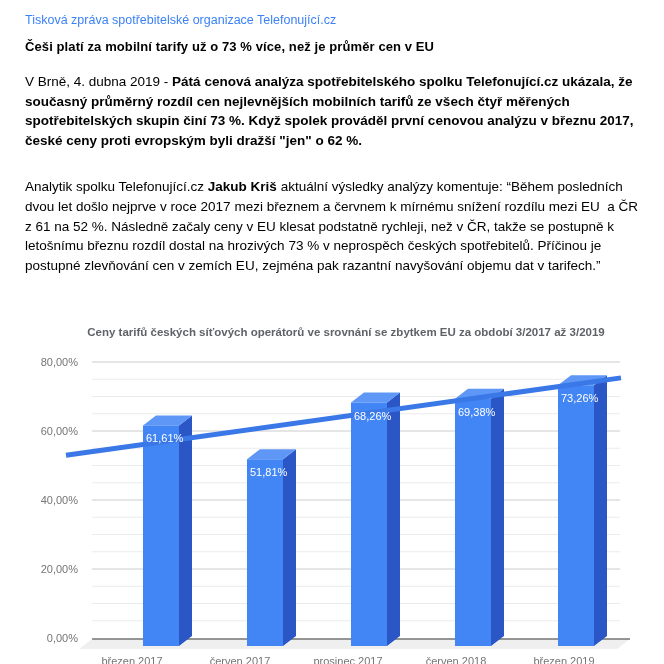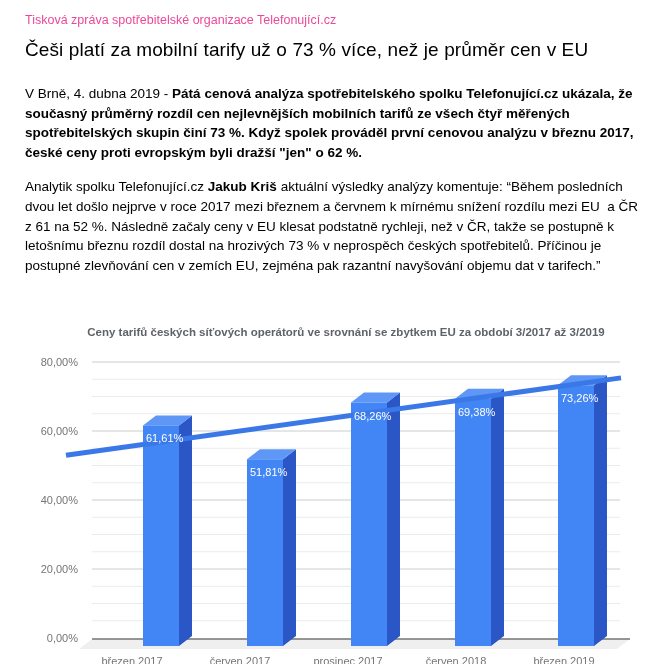--- a/index.html
+++ b/index.html
@@ -10,7 +10,7 @@
     -webkit-font-smoothing:antialiased;
   }
   .abs{position:absolute;}
-  .kicker{top:13px;left:25px;font-size:12.5px;color:#ec4899;}
+  .kicker{top:13px;left:25px;font-size:12.5px;color:#3b82f6;}
   h1.headline{
     top:39px;left:25px;margin:0;width:620px;
     font-size:19px;font-weight:normal;color:#000;letter-spacing:0.1px;

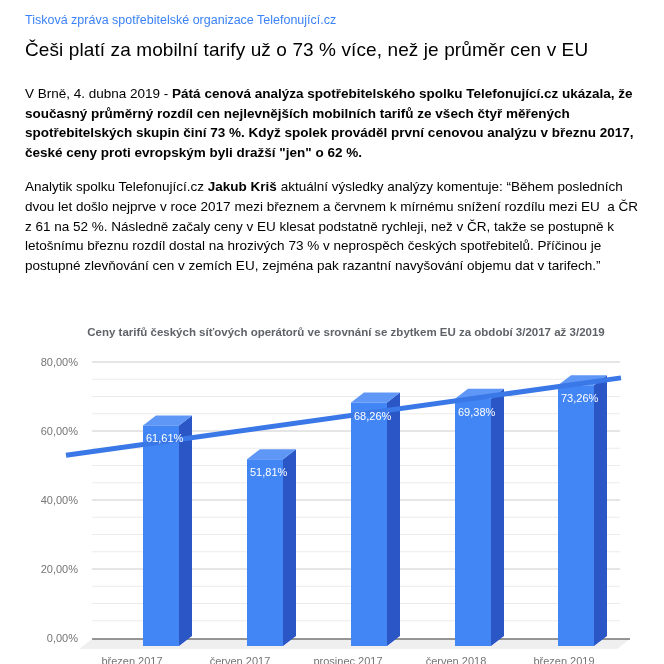--- a/index.html
+++ b/index.html
@@ -13,7 +13,7 @@
   .kicker{top:13px;left:25px;font-size:12.5px;color:#3b82f6;}
   h1.headline{
     top:39px;left:25px;margin:0;width:620px;
-    font-size:19px;font-weight:normal;color:#000;letter-spacing:0.1px;
+    font-size:13px;font-weight:bold;color:#000;letter-spacing:0.1px;
   }
   p.body-par{margin:0;left:25px;width:616px;font-size:13.5px;color:#000;}
   p.intro{top:84px;line-height:19.5px;}

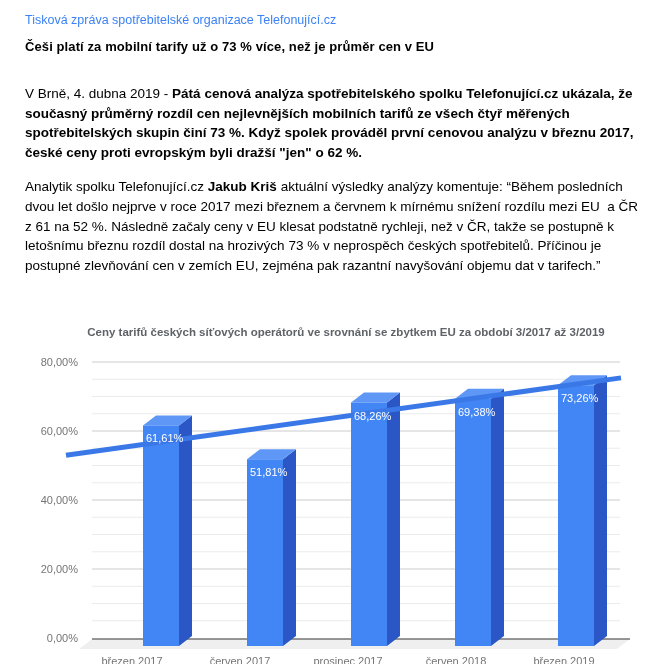--- a/index.html
+++ b/index.html
@@ -16,7 +16,7 @@
     font-size:13px;font-weight:bold;color:#000;letter-spacing:0.1px;
   }
   p.body-par{margin:0;left:25px;width:616px;font-size:13.5px;color:#000;}
-  p.intro{top:84px;line-height:19.5px;}
+  p.intro{top:72px;line-height:19.5px;}
   p.intro .lead{font-weight:normal;}
   p.intro .strong{font-weight:bold;}
   p.quote{top:177px;line-height:19.8px;}

